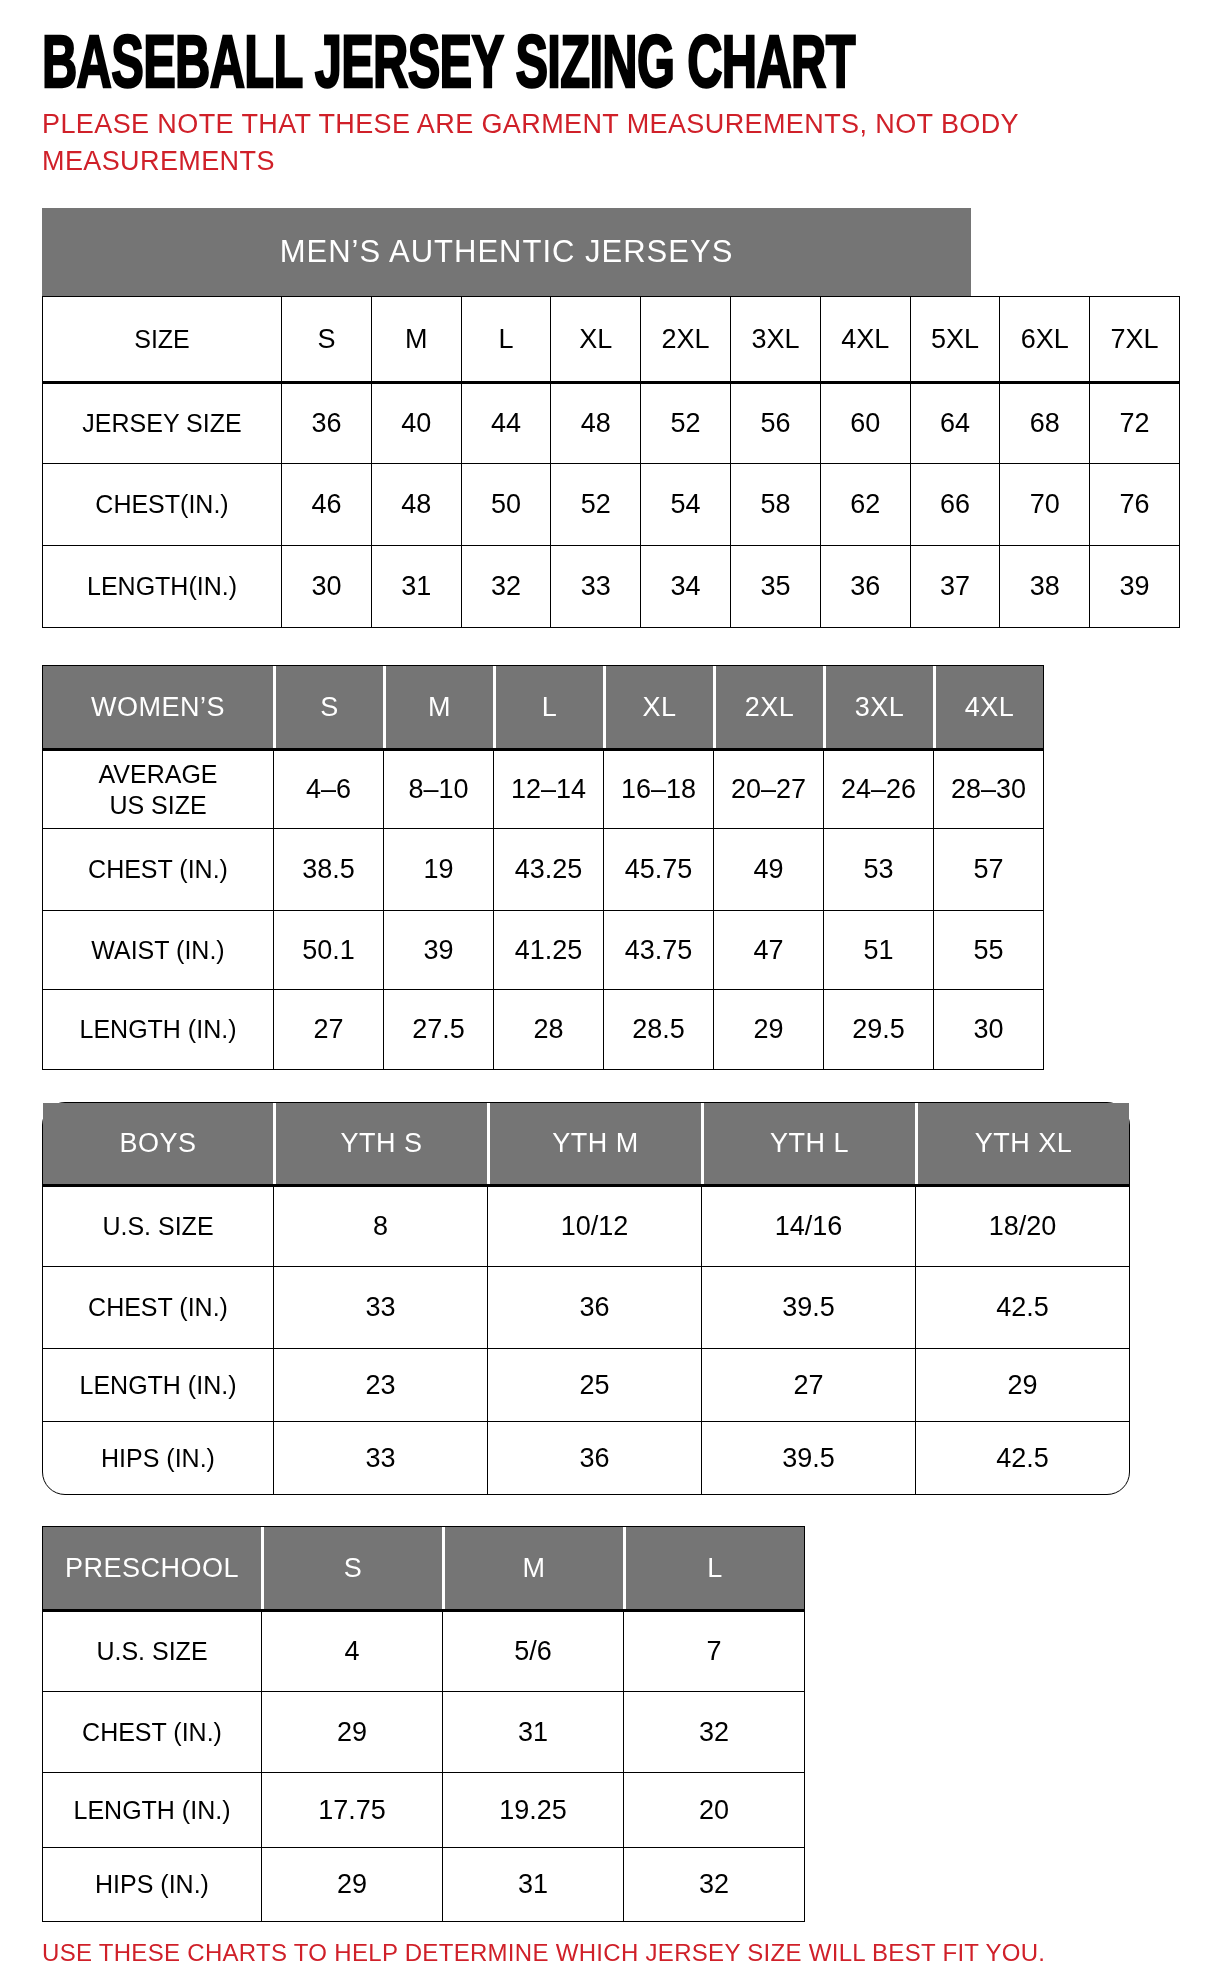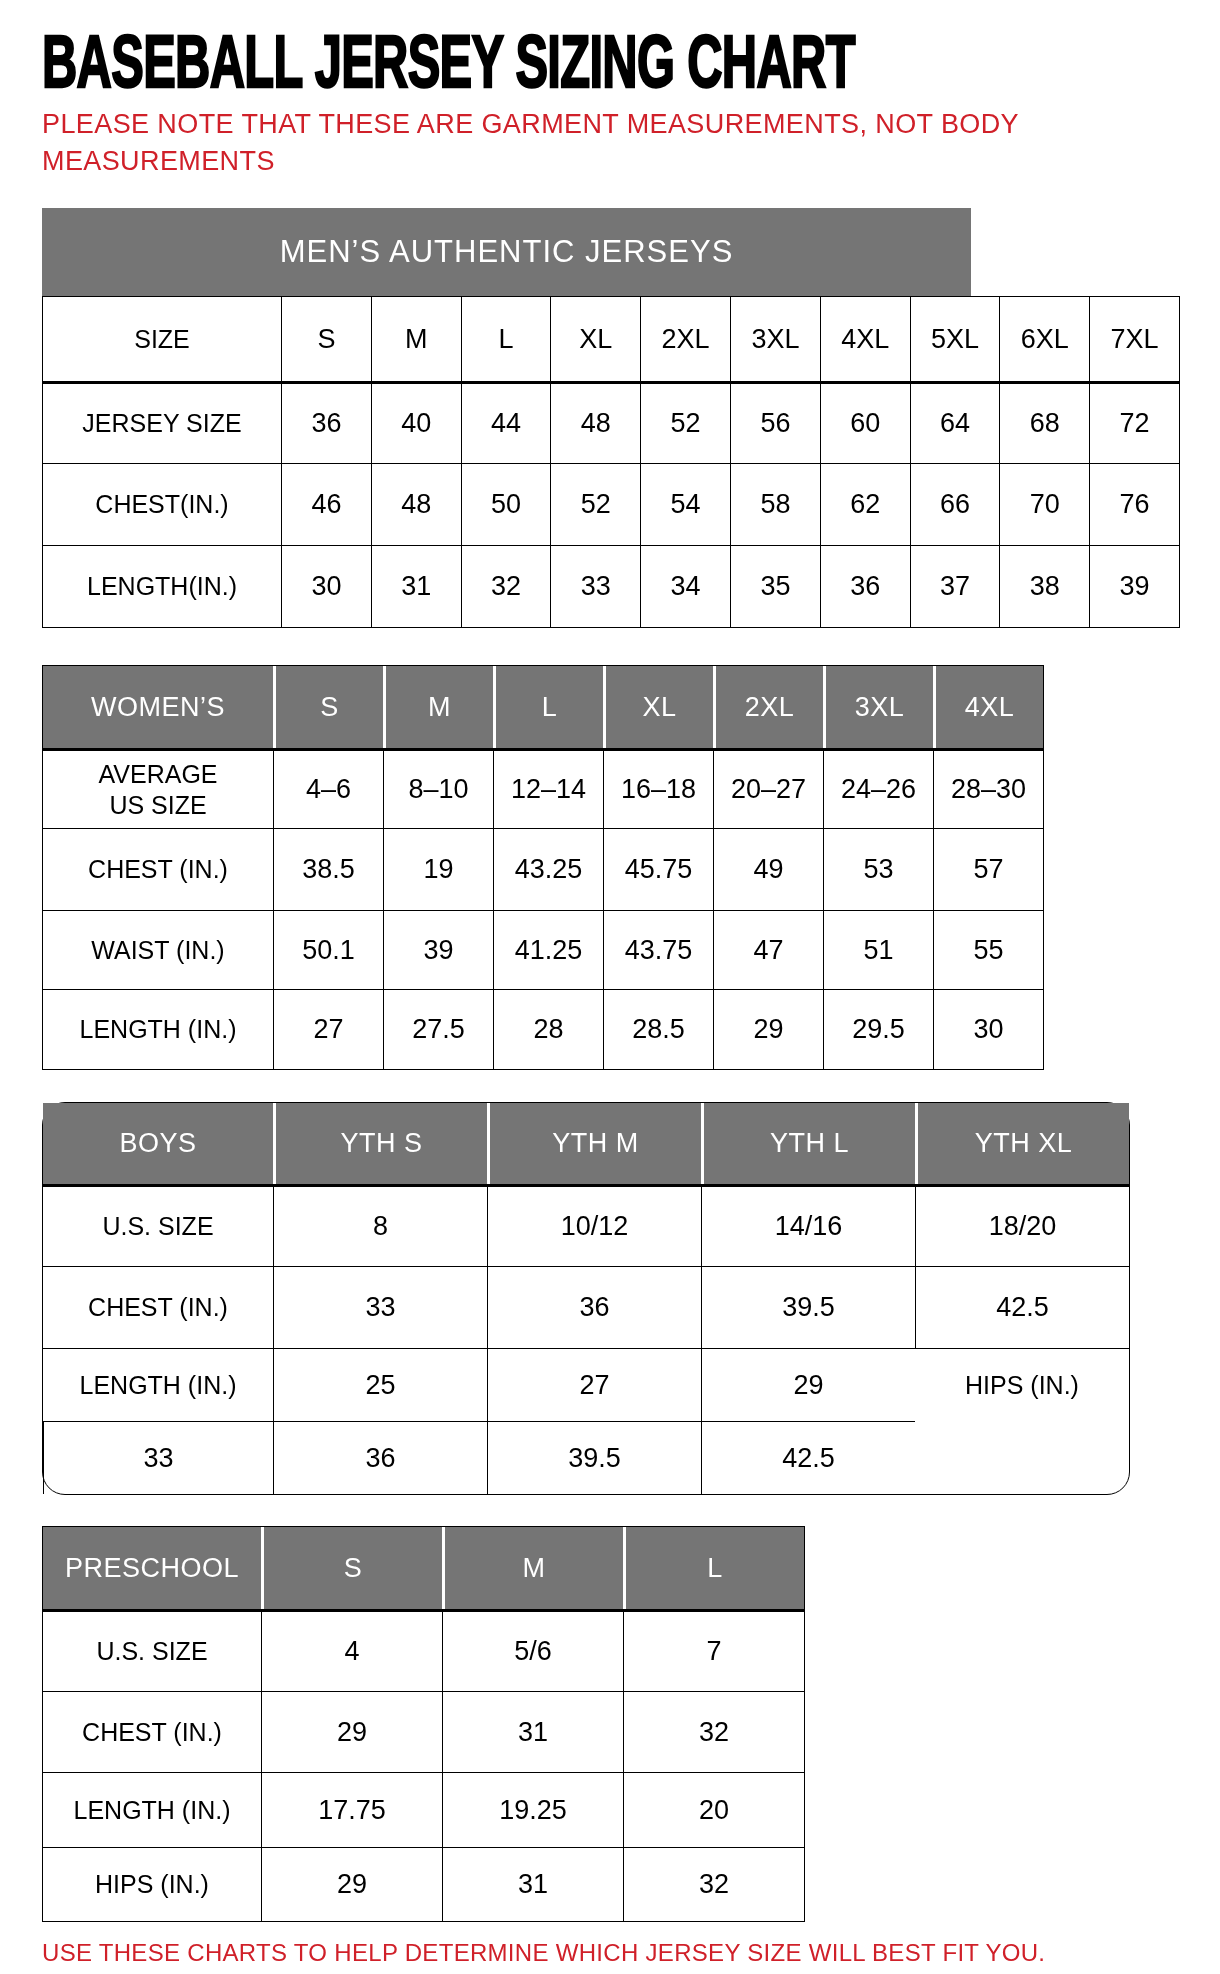--- a/index.html
+++ b/index.html
@@ -208,6 +208,7 @@
       <div class="cell val">39.5</div>
       <div class="cell val">42.5</div>
       <div class="cell lbl c0">LENGTH (IN.)</div>
+      <div class="cell val">23</div>
       <div class="cell val">25</div>
       <div class="cell val">27</div>
       <div class="cell val">29</div>

